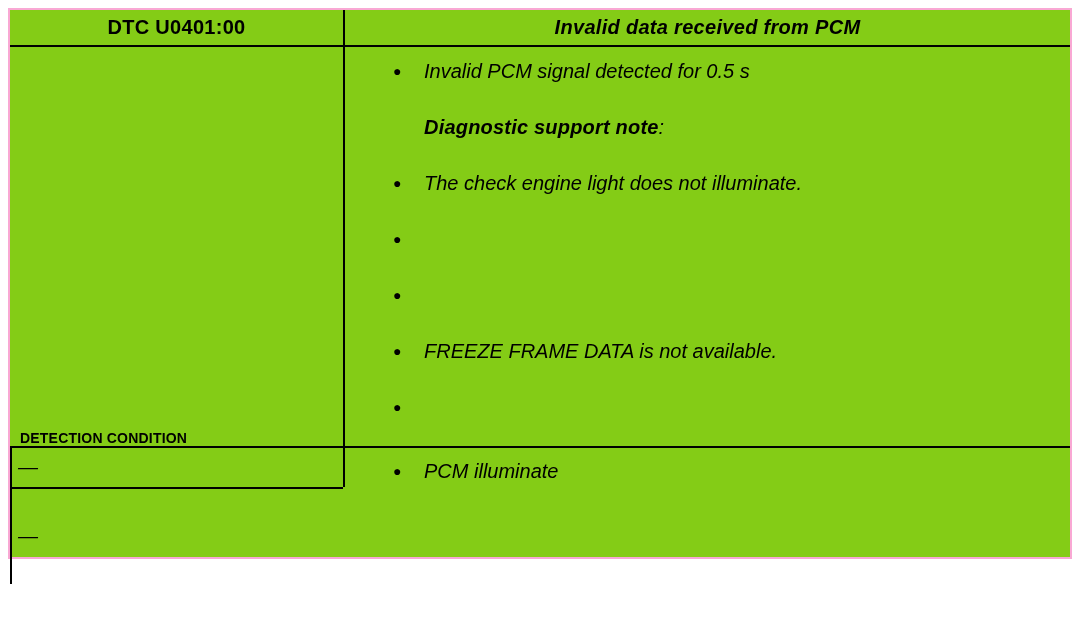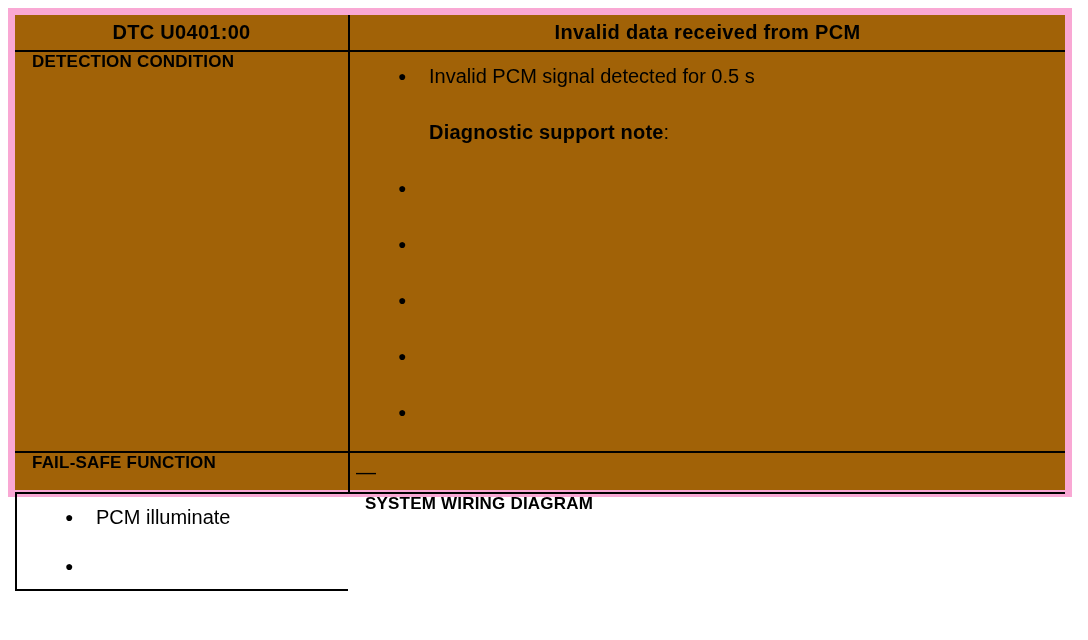--- a/index.html
+++ b/index.html
@@ -14,9 +14,9 @@
   .dtc-table {
     position: absolute;
     left: 8px; top: 8px;
-    width: 1064px; height: 489px;
-    border: 7px solid #f9a8d4;
-    background: #a16207;
+    width: 1064px; height: 551px;
+    border: 2px solid #f9a8d4;
+    background: #84cc16;
     display: grid;
     grid-template-columns: 333px 1fr;
     grid-template-rows: 35px 401px 41px 97px 1fr;

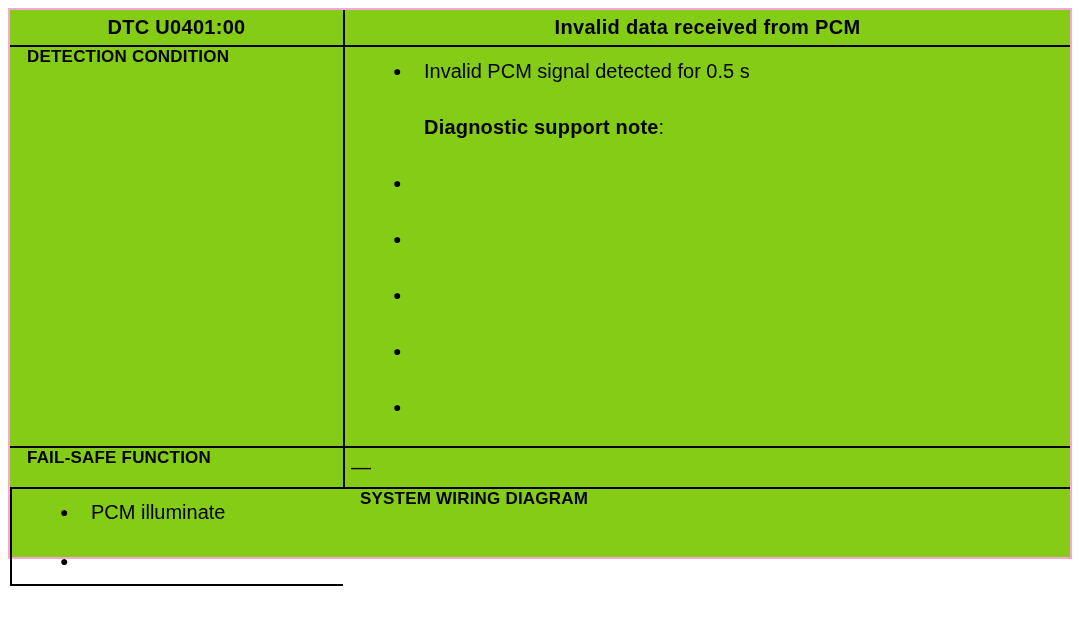--- a/index.html
+++ b/index.html
@@ -22,7 +22,7 @@
     grid-template-rows: 35px 401px 41px 97px 1fr;
   }
   .cell { overflow: hidden; }
-  .col-right { border-left: 2px solid #000; }
+  .col-right { border-left: 2px solid #000; font-style: italic; }
   .row-line { border-top: 2px solid #000; }
 
   .header-cell {

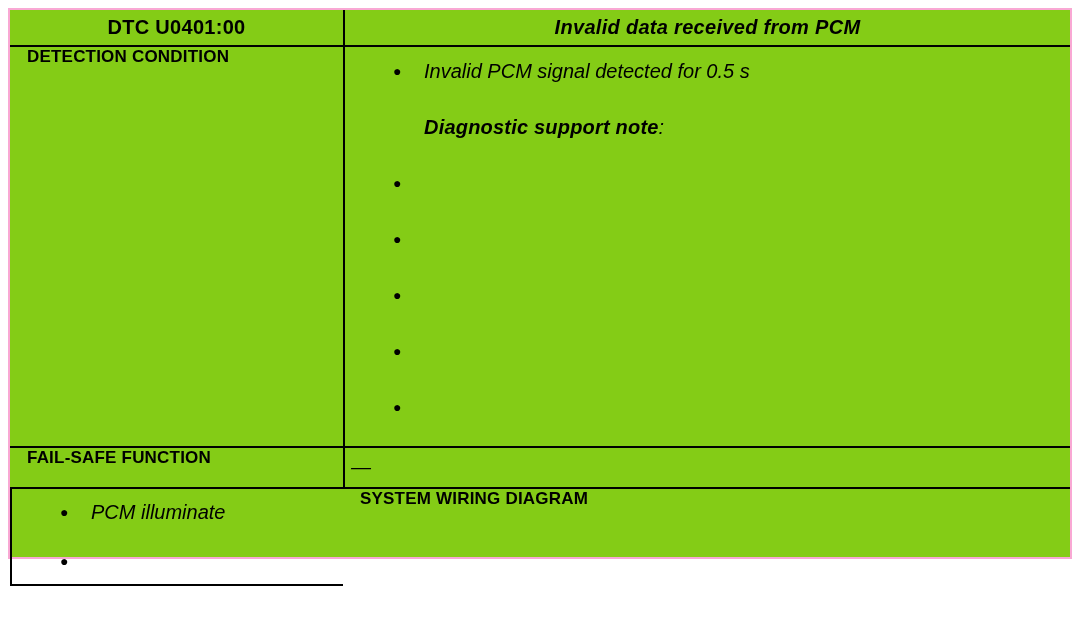--- a/index.html
+++ b/index.html
@@ -89,6 +89,7 @@
     </div>
     <div class="item">
       <span class="bullet">●</span>
+      <span class="item-text">The check engine light does not illuminate.</span>
     </div>
     <div class="item">
       <span class="bullet">●</span>

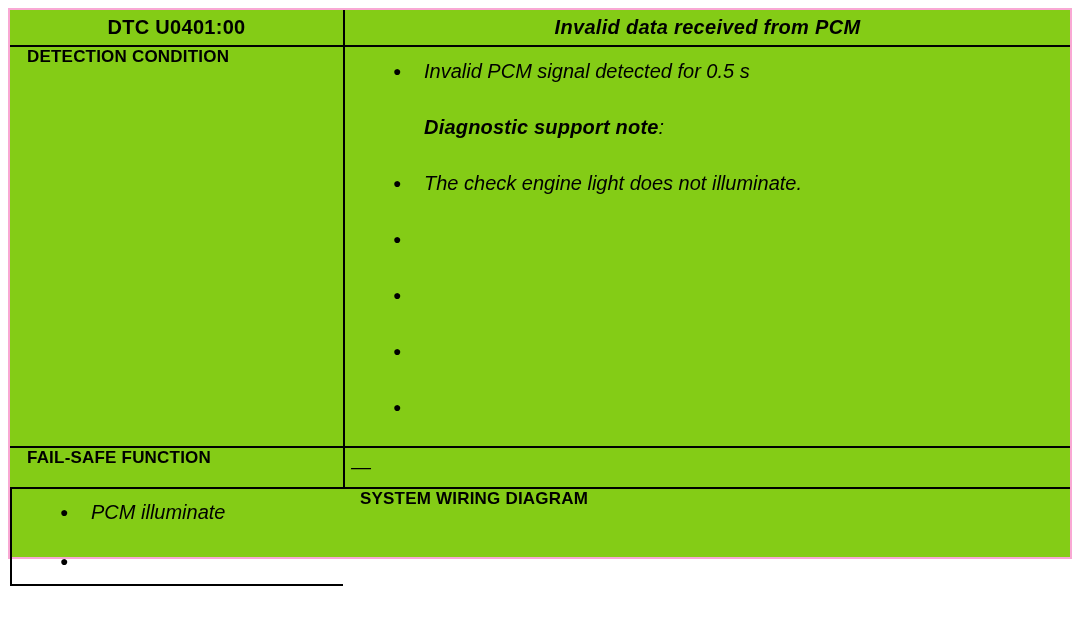--- a/index.html
+++ b/index.html
@@ -99,6 +99,7 @@
     </div>
     <div class="item">
       <span class="bullet">●</span>
+      <span class="item-text">FREEZE FRAME DATA is not available.</span>
     </div>
     <div class="item">
       <span class="bullet">●</span>

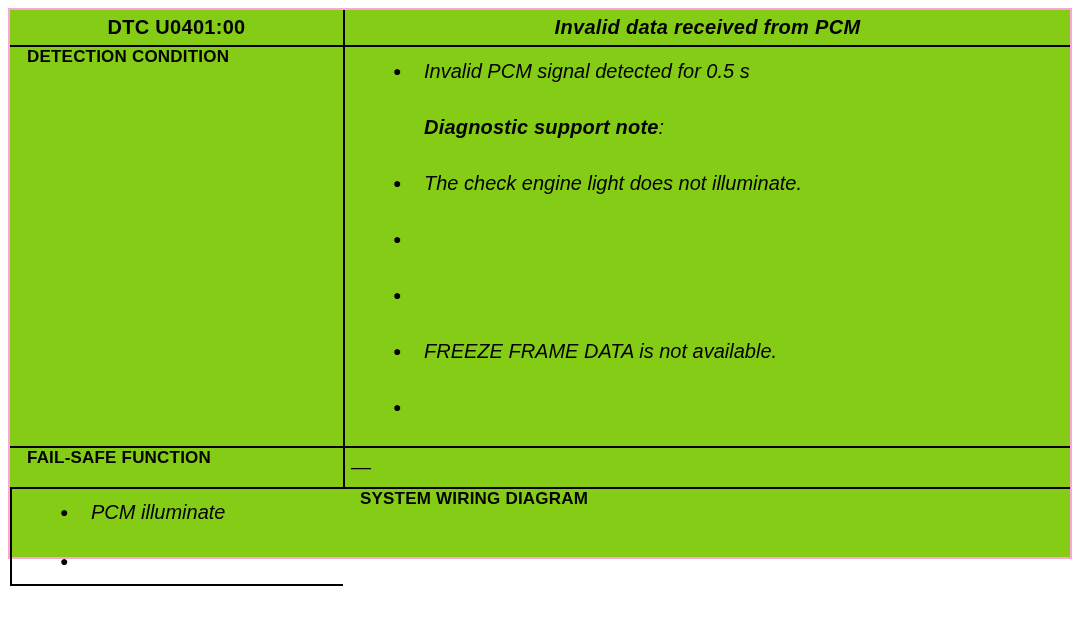--- a/index.html
+++ b/index.html
@@ -30,9 +30,9 @@
     font-weight: bold; font-size: 20px; letter-spacing: 0.3px;
   }
   .label-cell {
-    display: flex; align-items: flex-start;
-    padding-left: 17px;
-    font-weight: bold; font-size: 17px; letter-spacing: 0.2px;
+    display: flex; align-items: flex-end;
+    padding-left: 10px;
+    font-weight: bold; font-size: 14px; letter-spacing: 0.2px;
     white-space: nowrap;
   }
   .content-cell { padding-top: 12px; font-size: 20px; }

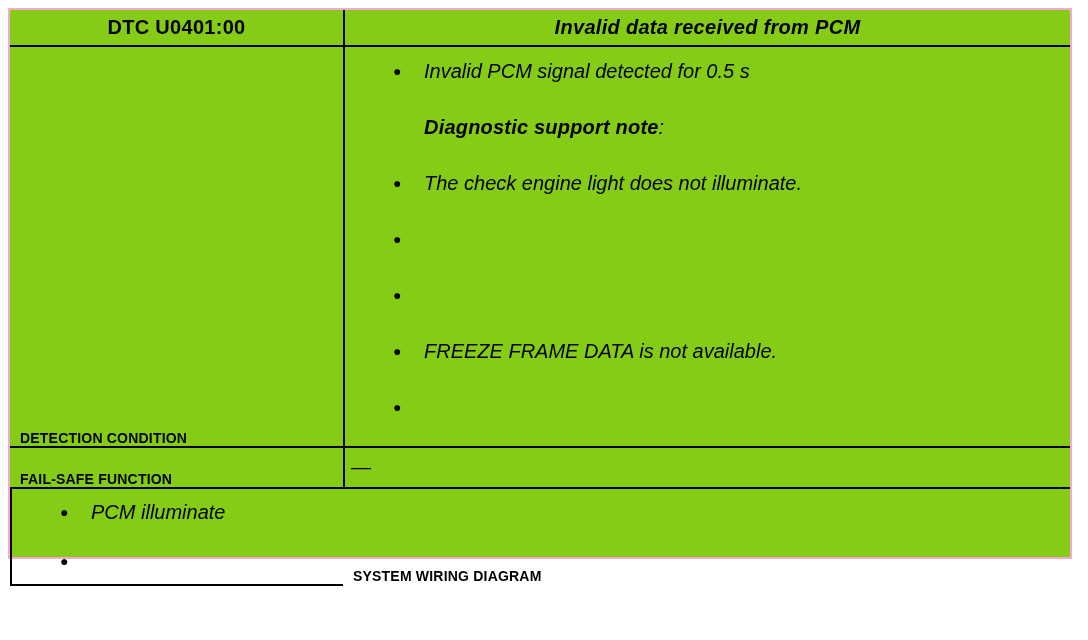--- a/index.html
+++ b/index.html
@@ -106,9 +106,6 @@
     </div>
   </div>
 
-  <div class="cell label-cell row-line">
-    <span>FAIL-SAFE FUNCTION</span>
-  </div>
   <div class="cell dash-cell col-right row-line">
     <span>—</span>
   </div>

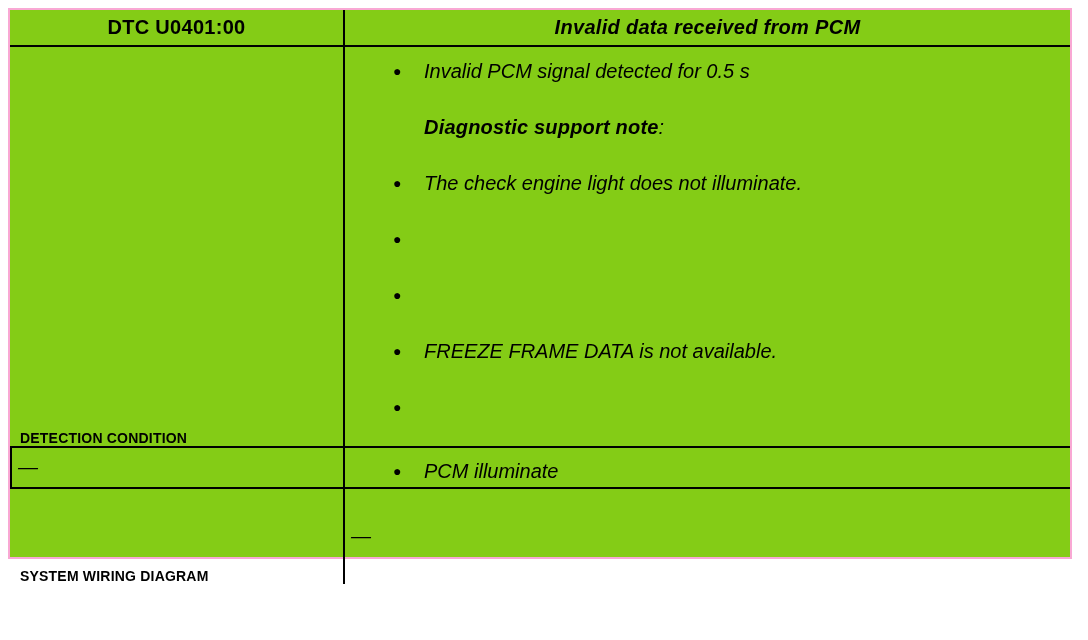--- a/index.html
+++ b/index.html
@@ -120,9 +120,6 @@
     </div>
   </div>
 
-  <div class="cell label-cell row-line">
-    <span>SYSTEM WIRING DIAGRAM</span>
-  </div>
   <div class="cell dash-cell col-right row-line">
     <span>—</span>
   </div>

